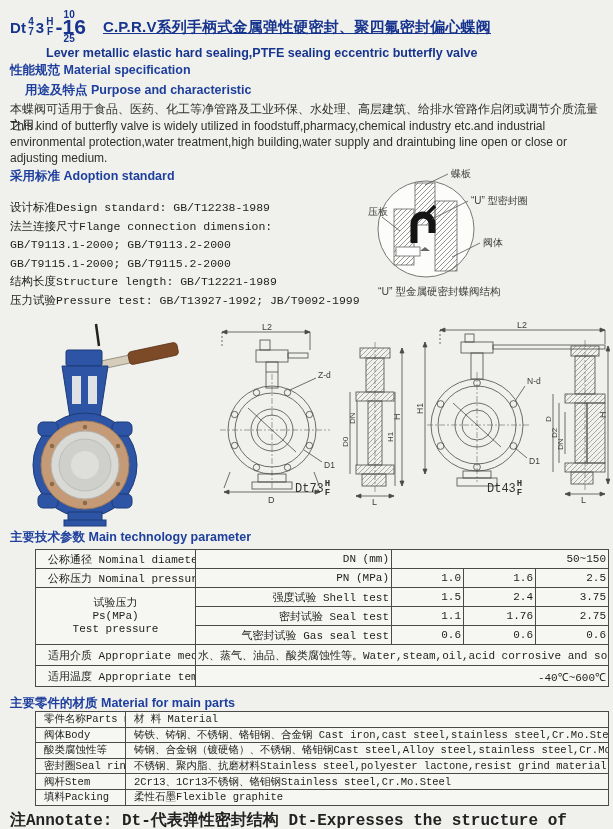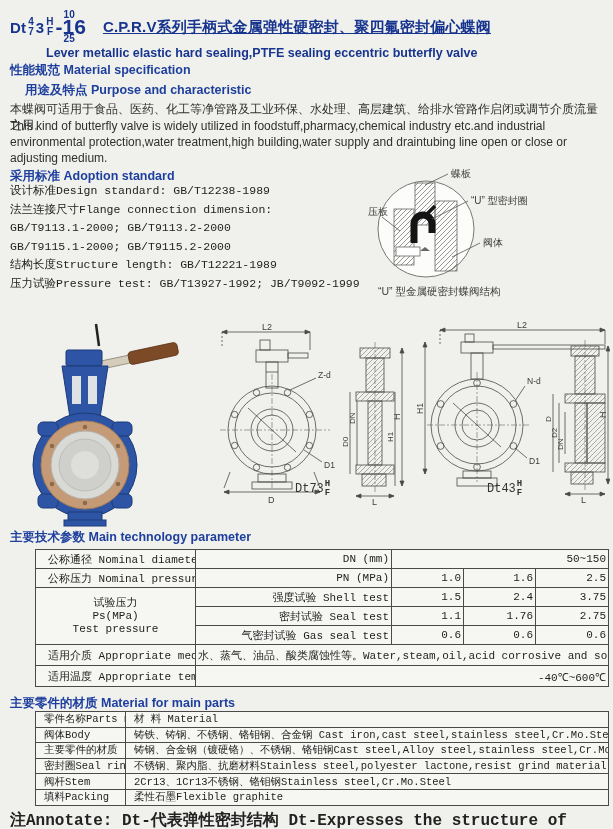--- a/index.html
+++ b/index.html
@@ -20,7 +20,7 @@
   .h-sec{font-size:12.5px;}
   .para{font-size:12px;color:#2f2f2f;line-height:16px;}
   .mono{font-family:"Liberation Mono","DejaVu Sans Mono",monospace;}
-  .standards{left:10px;top:182px;font-size:11.5px;line-height:18.6px;color:#222;}
+  .standards{left:10px;top:199px;font-size:11.5px;line-height:18.6px;color:#222;}
   
   svg text{font-family:"Liberation Sans","DejaVu Sans",sans-serif;fill:#3c3c3c;}
   .fig-label{font-size:12px;color:#333;display:flex;align-items:center;font-family:"Liberation Mono","DejaVu Sans Mono",monospace;}

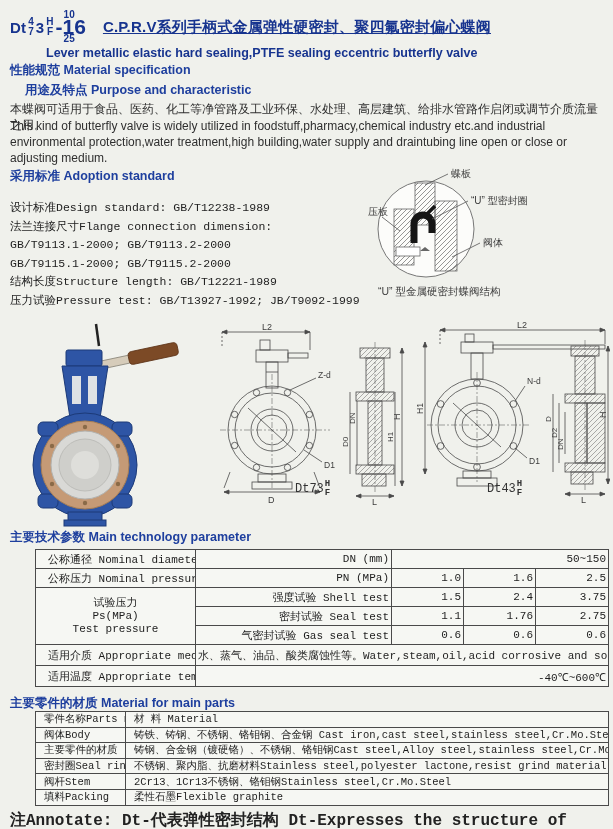--- a/index.html
+++ b/index.html
@@ -354,7 +354,7 @@
       <td>铸铁、铸钢、不锈钢、铬钼钢、合金钢 Cast iron,cast steel,stainless steel,Cr.Mo.Steel、alloy steel</td>
     </tr>
     <tr>
-      <td>主要零件的材质</td>
+      <td>酸类腐蚀性等</td>
       <td>铸钢、合金钢（镀硬铬）、不锈钢、铬钼钢Cast steel,Alloy steel,stainless steel,Cr.Mo.Steel</td>
     </tr>
     <tr>

